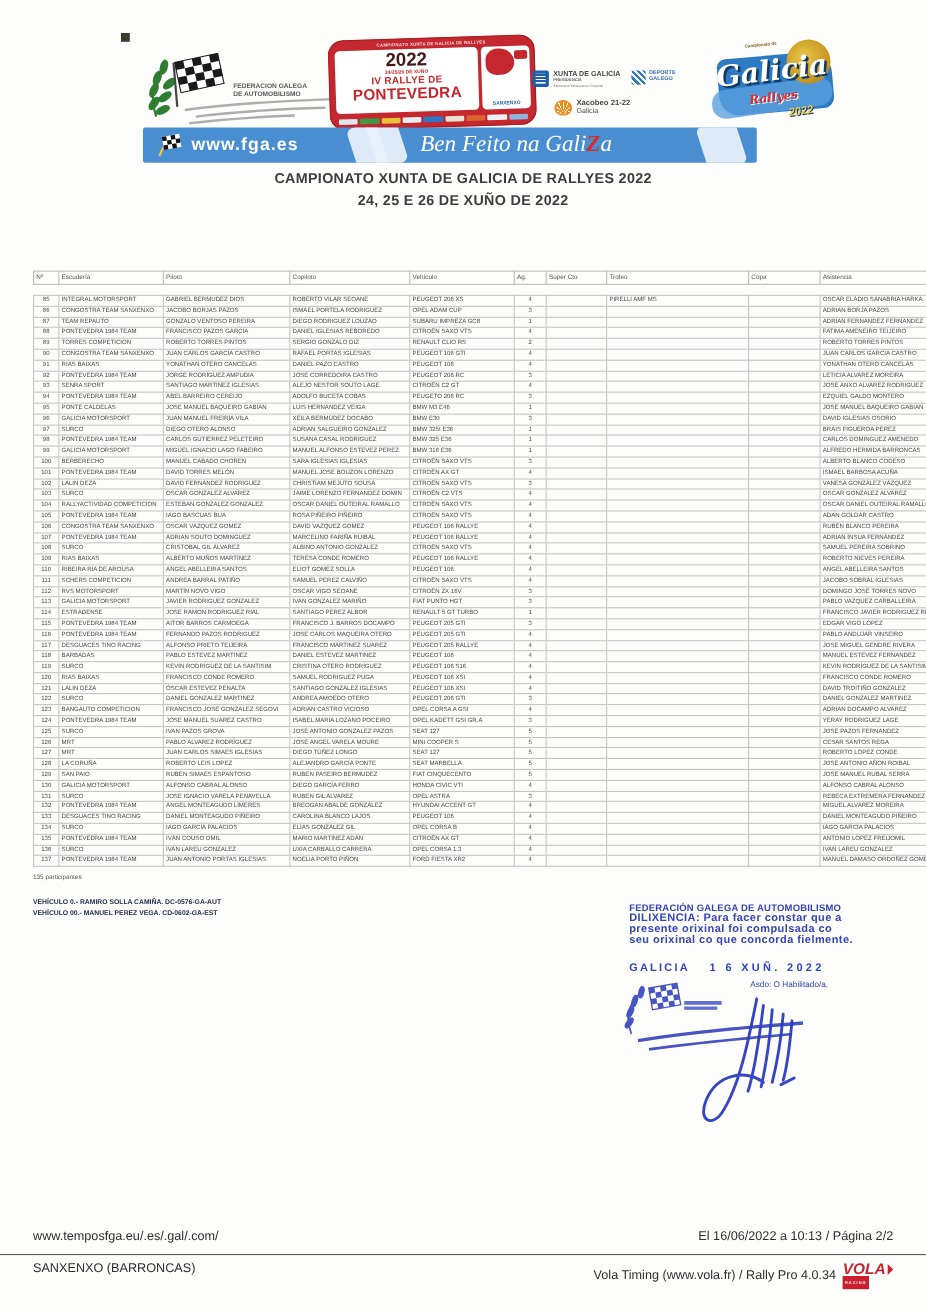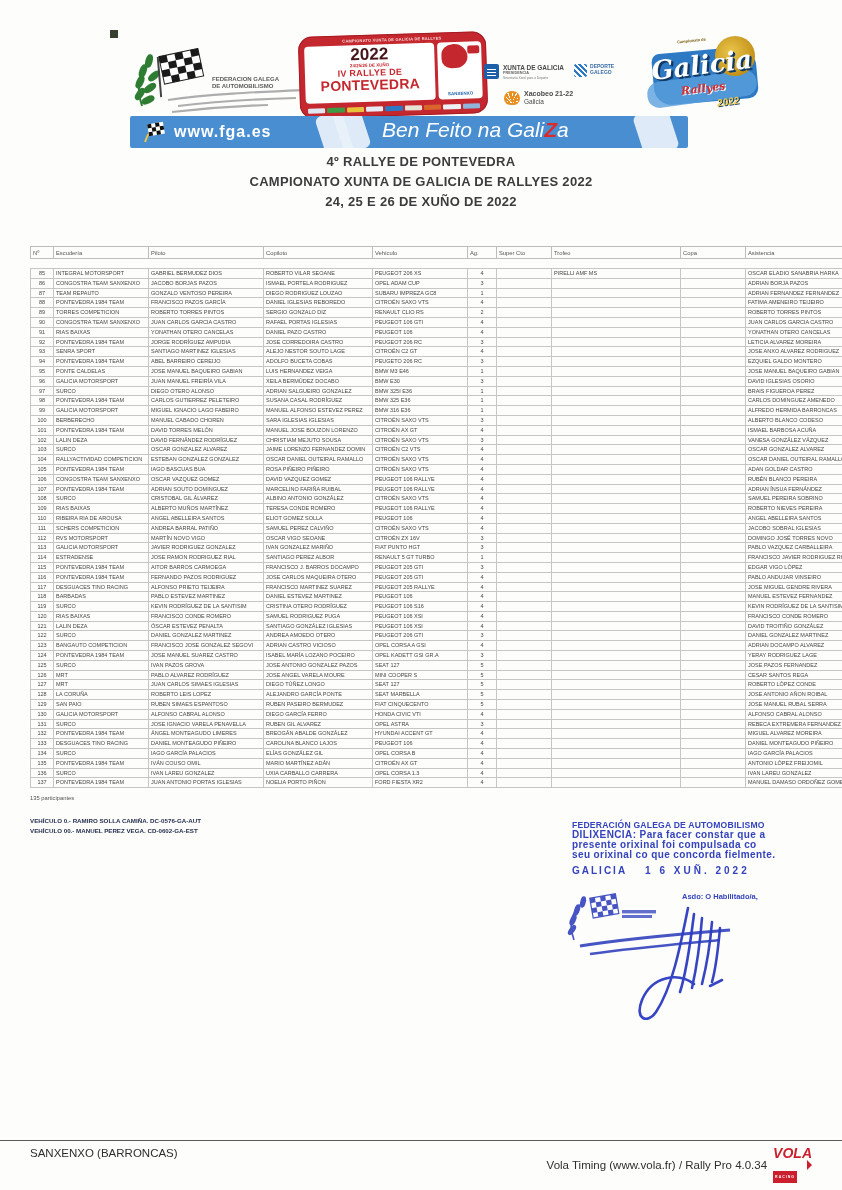--- a/index.html
+++ b/index.html
@@ -73,7 +73,7 @@
   .swoosh{position:absolute;background:#eef4fb;opacity:.9;border-radius:6px;transform:rotate(-18deg);}
   .banner-flag{position:absolute;left:12px;top:5px;}
   .banner-url{position:absolute;left:44px;top:7px;font-size:16px;font-weight:bold;color:#fff;letter-spacing:1px;}
-  .banner-slogan{position:absolute;left:252px;top:2px;font-family:Liberation Sans, sans-serif;font-style:italic;
+  .banner-slogan{position:absolute;left:252px;top:2px;font-family:Liberation Serif, serif;font-style:italic;
           font-size:21px;color:#fff;white-space:nowrap;}
   .banner-slogan .zred{color:#d92b2b;font-weight:bold;}
 

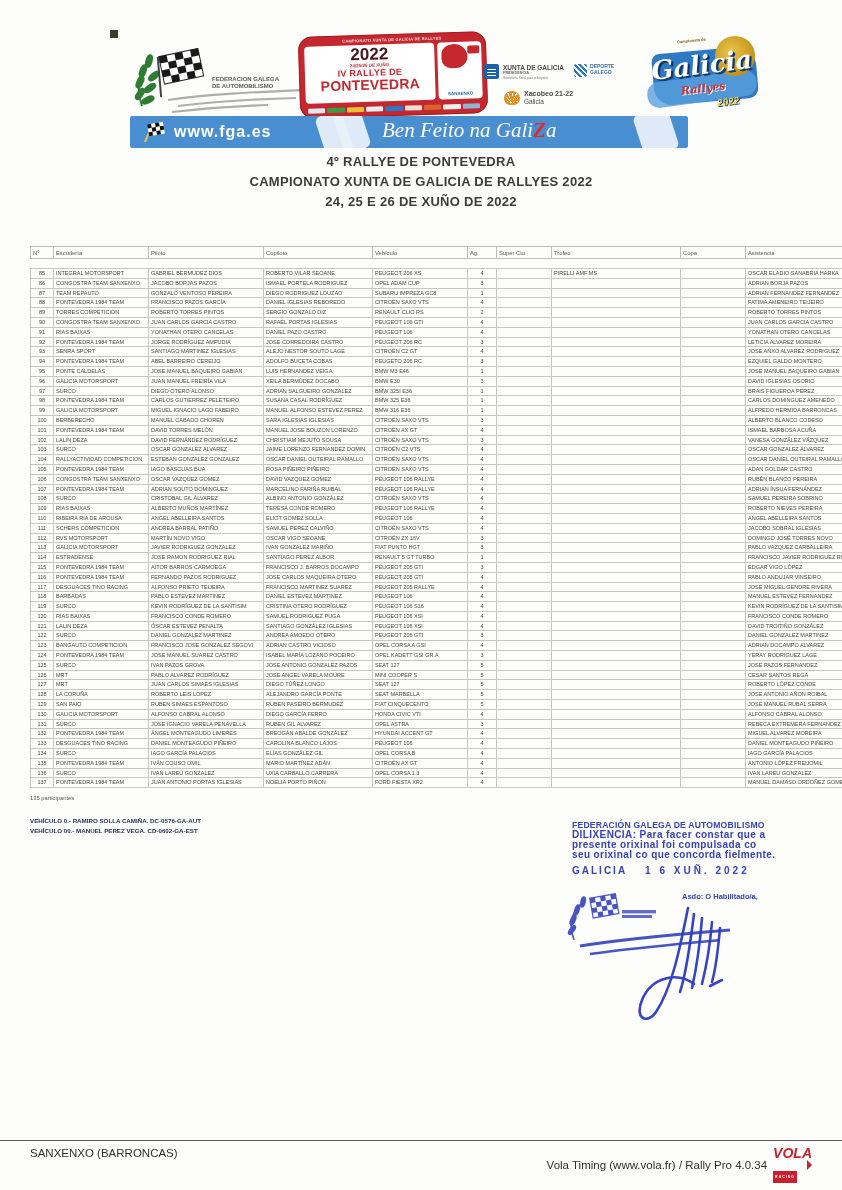--- a/index.html
+++ b/index.html
@@ -252,7 +252,6 @@
   </div>
 
   <div class="titleblock" data-interactable="false">
-    <div data-interactable="false">4º RALLYE DE PONTEVEDRA</div>
     <div data-interactable="false">CAMPIONATO XUNTA DE GALICIA DE RALLYES 2022</div>
     <div data-interactable="false">24, 25 E 26 DE XUÑO DE 2022</div>
   </div>

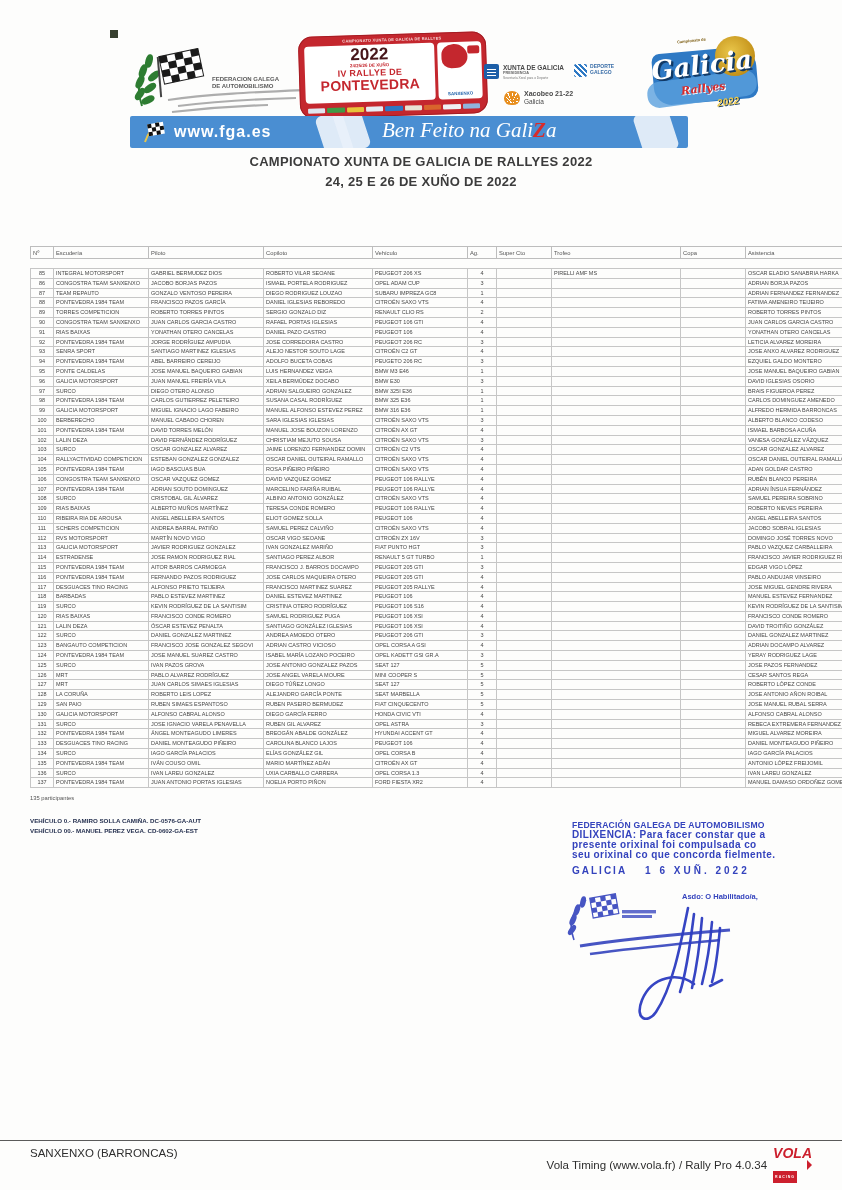--- a/index.html
+++ b/index.html
@@ -100,7 +100,7 @@
   .stamp{position:absolute;left:572px;top:820px;width:262px;color:#3443bd;}
   .stamp-org{font-size:8.6px;font-weight:bold;line-height:10px;letter-spacing:.2px;}
   .stamp-line{font-size:10px;font-weight:bold;line-height:10px;letter-spacing:.4px;}
-  .stamp-date{margin-top:5px;font-size:10px;font-weight:bold;letter-spacing:2px;}
+  .stamp-date{margin-top:15px;font-size:10px;font-weight:bold;letter-spacing:2px;}
   .stamp-date .dd{margin-left:18px;letter-spacing:3px;}
   .stamp-signed{margin-top:16px;margin-left:110px;font-size:7.5px;font-weight:bold;}
   .stamp-art{position:absolute;left:-12px;top:68px;}

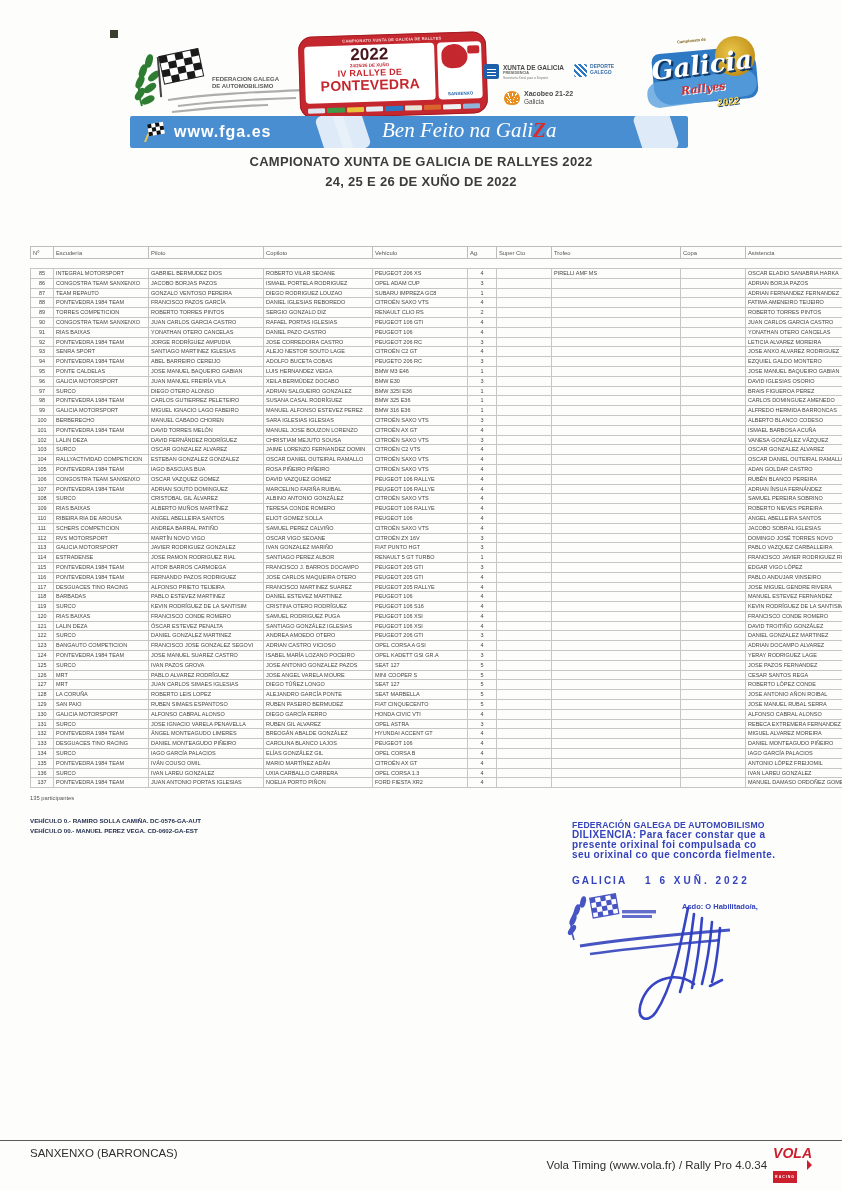--- a/index.html
+++ b/index.html
@@ -102,7 +102,7 @@
   .stamp-line{font-size:10px;font-weight:bold;line-height:10px;letter-spacing:.4px;}
   .stamp-date{margin-top:15px;font-size:10px;font-weight:bold;letter-spacing:2px;}
   .stamp-date .dd{margin-left:18px;letter-spacing:3px;}
-  .stamp-signed{margin-top:16px;margin-left:110px;font-size:7.5px;font-weight:bold;}
+  .stamp-signed{margin-top:4px;margin-left:110px;font-size:7.5px;font-weight:normal;}
   .stamp-art{position:absolute;left:-12px;top:68px;}
 
   

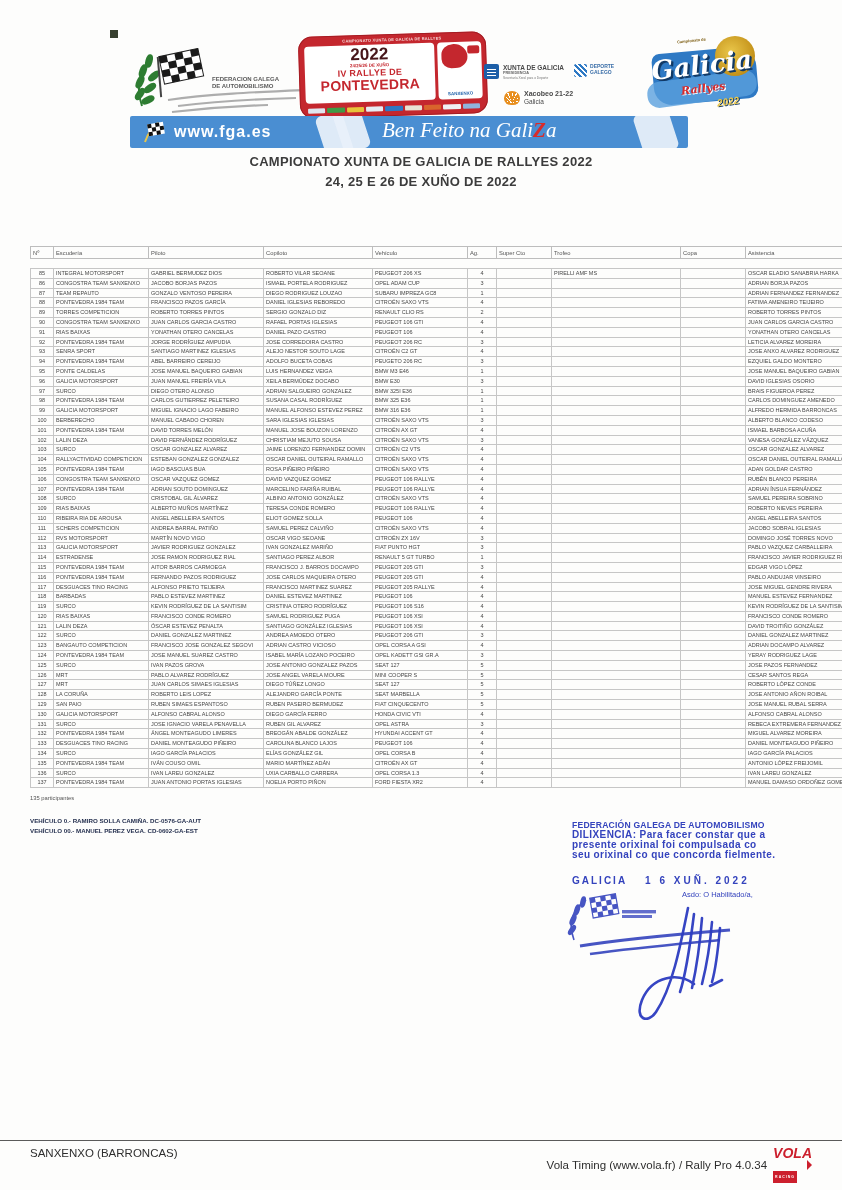--- a/index.html
+++ b/index.html
@@ -968,6 +968,10 @@
     </svg>
   </div>
 
+  <div class="footer-line1" data-interactable="false">
+    <span data-interactable="false">www.temposfga.eu/.es/.gal/.com/</span>
+    <span data-interactable="false">El 16/06/2022 a 10:13  /  Página 2/2</span>
+  </div>
   <div class="footer-rule" data-interactable="false"></div>
   <div class="footer-line2" data-interactable="false">
     <span data-interactable="false">SANXENXO (BARRONCAS)</span>

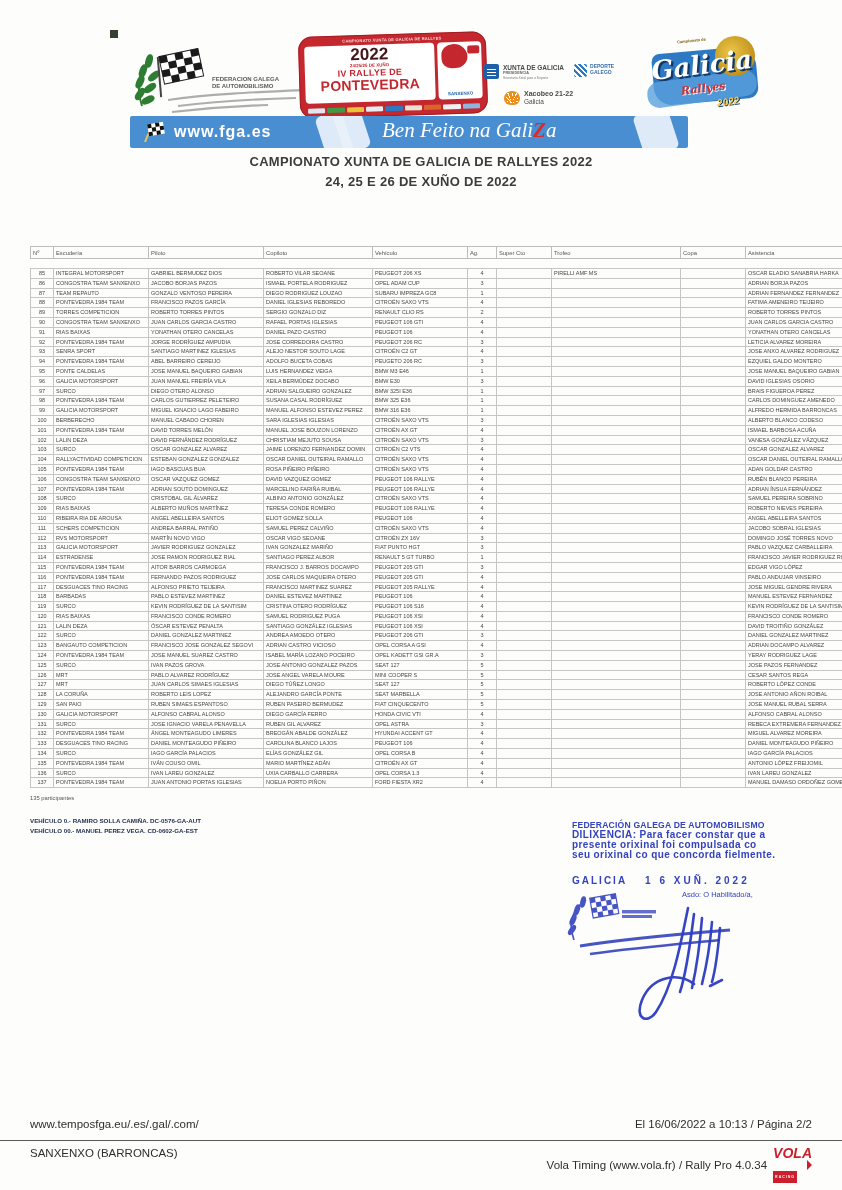--- a/index.html
+++ b/index.html
@@ -114,7 +114,7 @@
   .footer-right2{display:flex;align-items:center;gap:6px;}
   .vola{color:#cc1f2d;font-weight:bold;font-style:italic;font-size:14px;line-height:12px;
         display:inline-flex;flex-direction:column;align-items:flex-start;}
-  .vola .vrow{display:flex;align-items:flex-end;gap:1px;flex-direction:column;}
+  .vola .vrow{display:flex;align-items:flex-end;gap:1px;}
   .vola .tri{width:0;height:0;border-left:5px solid #cc1f2d;border-top:5px solid transparent;
         border-bottom:5px solid transparent;display:inline-block;margin-left:1px;}
   .vola .racing{font-size:3.5px;font-style:normal;letter-spacing:1px;background:#cc1f2d;color:#fff;

